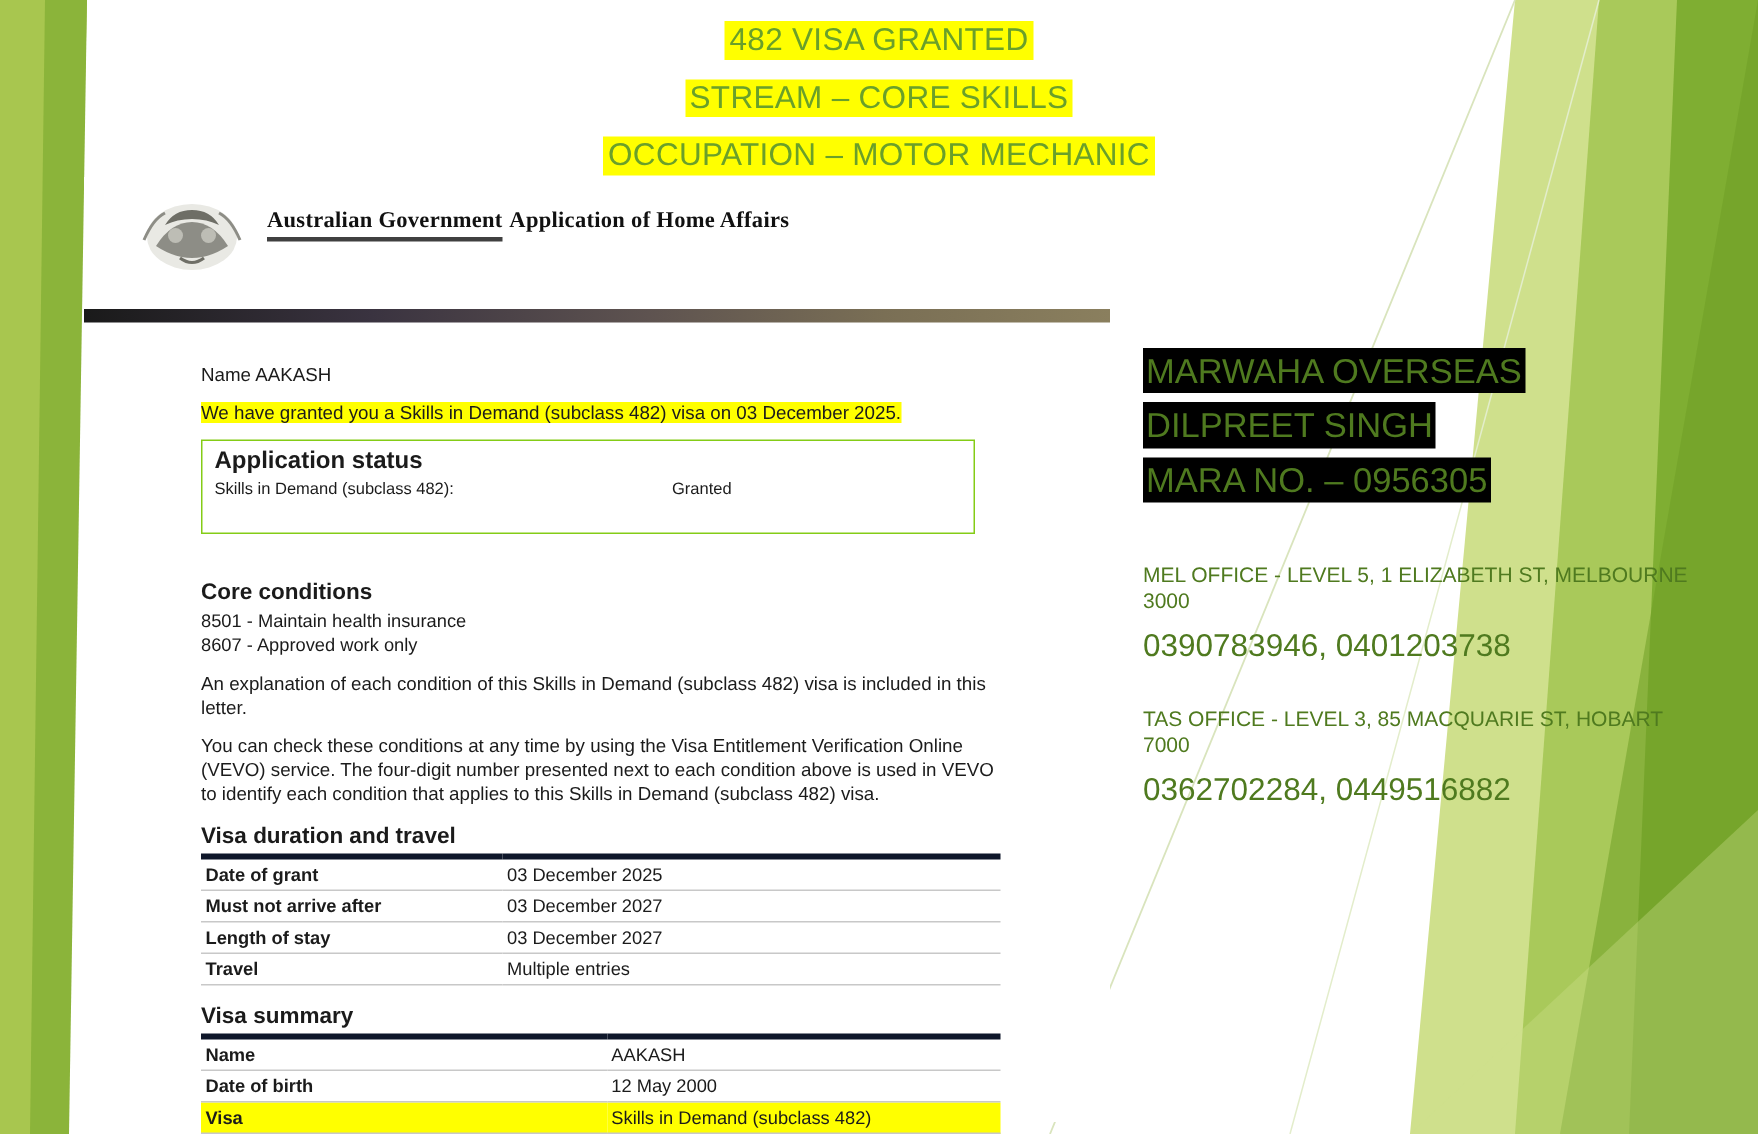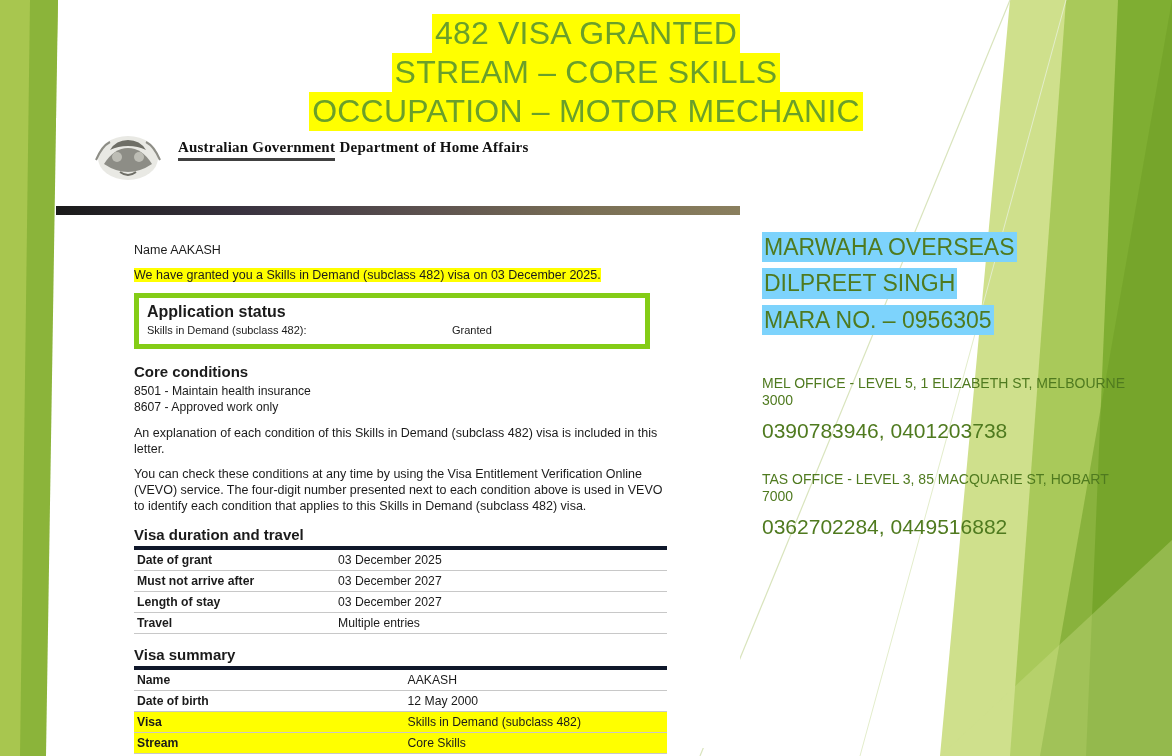--- a/index.html
+++ b/index.html
@@ -39,10 +39,10 @@
     background: #ffff00;
     color: #6aa02a;
     font-family: "Liberation Sans", sans-serif;
-    font-size: 32px;
+    font-size: 21px;
     letter-spacing: 0.2px;
     padding: 0 3px;
-    margin: 0 0 0 0;
+    margin: 0 0 13px 0;
     white-space: nowrap;
   }
 

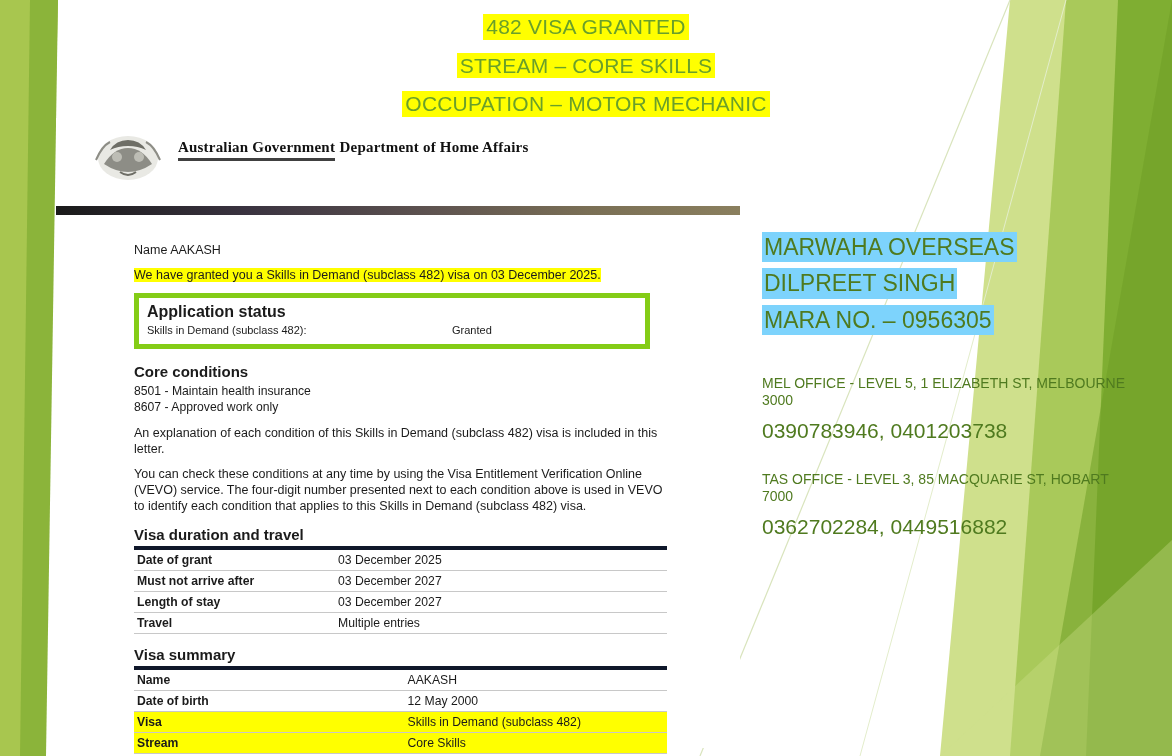--- a/index.html
+++ b/index.html
@@ -251,7 +251,7 @@
     </svg>
     <div id="gov-text">
       <div class="l1">Australian Government</div>
-      <div class="l2">Department of Home Affairs</div>
+      <div class="l2">Application of Home Affairs</div>
     </div>
   </div>
   <div id="header-bar"></div>

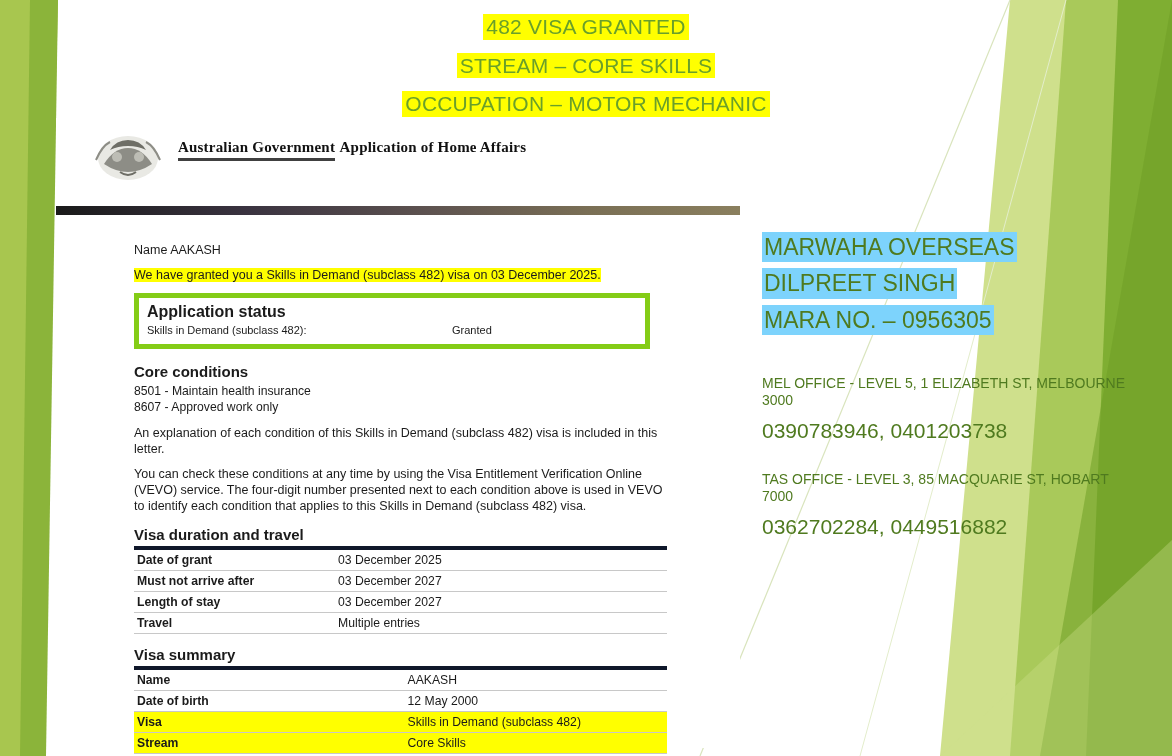--- a/index.html
+++ b/index.html
@@ -187,7 +187,7 @@
   }
   .agent-hl {
     display: inline-block;
-    background: #7dd3fc;
+    background: #000000;
     color: #4f7a1f;
     font-size: 23px;
     line-height: 1.32;

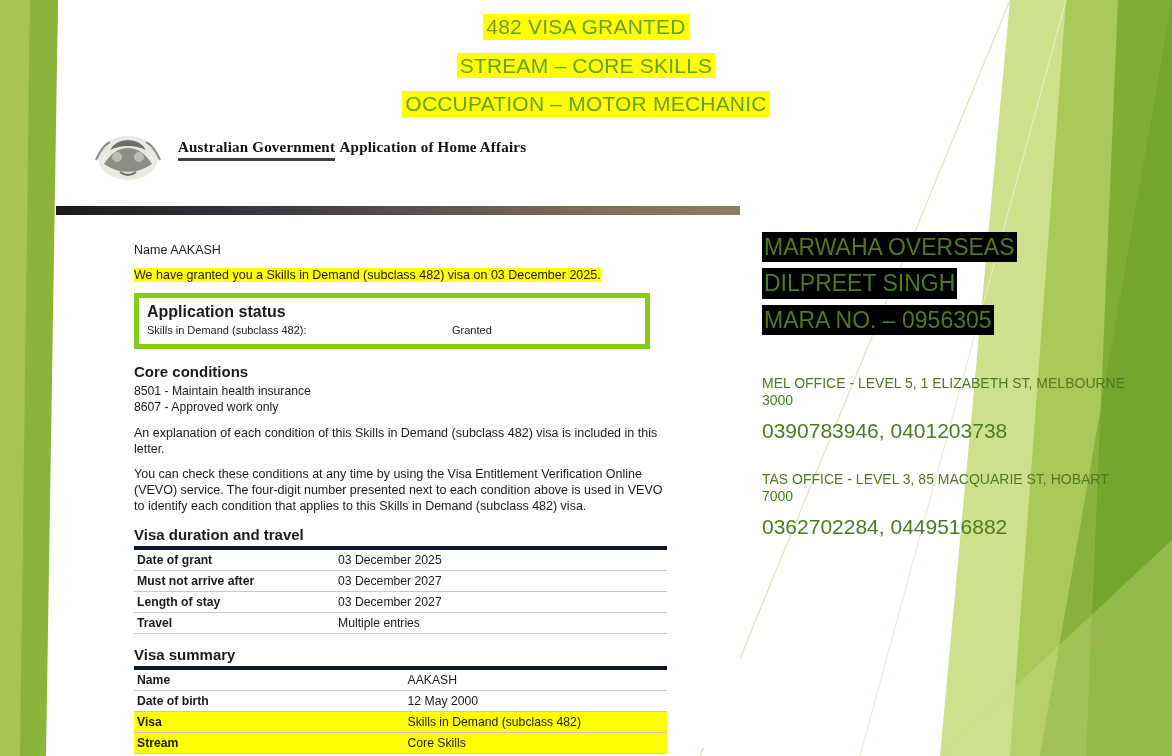--- a/index.html
+++ b/index.html
@@ -122,9 +122,9 @@
 
   
   #app-status-box {
-    border: 5px solid #84cc16;
-    margin: 10px 0 14px 0;
-    padding: 5px 8px 8px 8px;
+    border: 1px solid #84cc16;
+    margin: 10px 0 30px 0;
+    padding: 5px 8px 23px 8px;
     width: 516px;
     box-sizing: border-box;
   }

